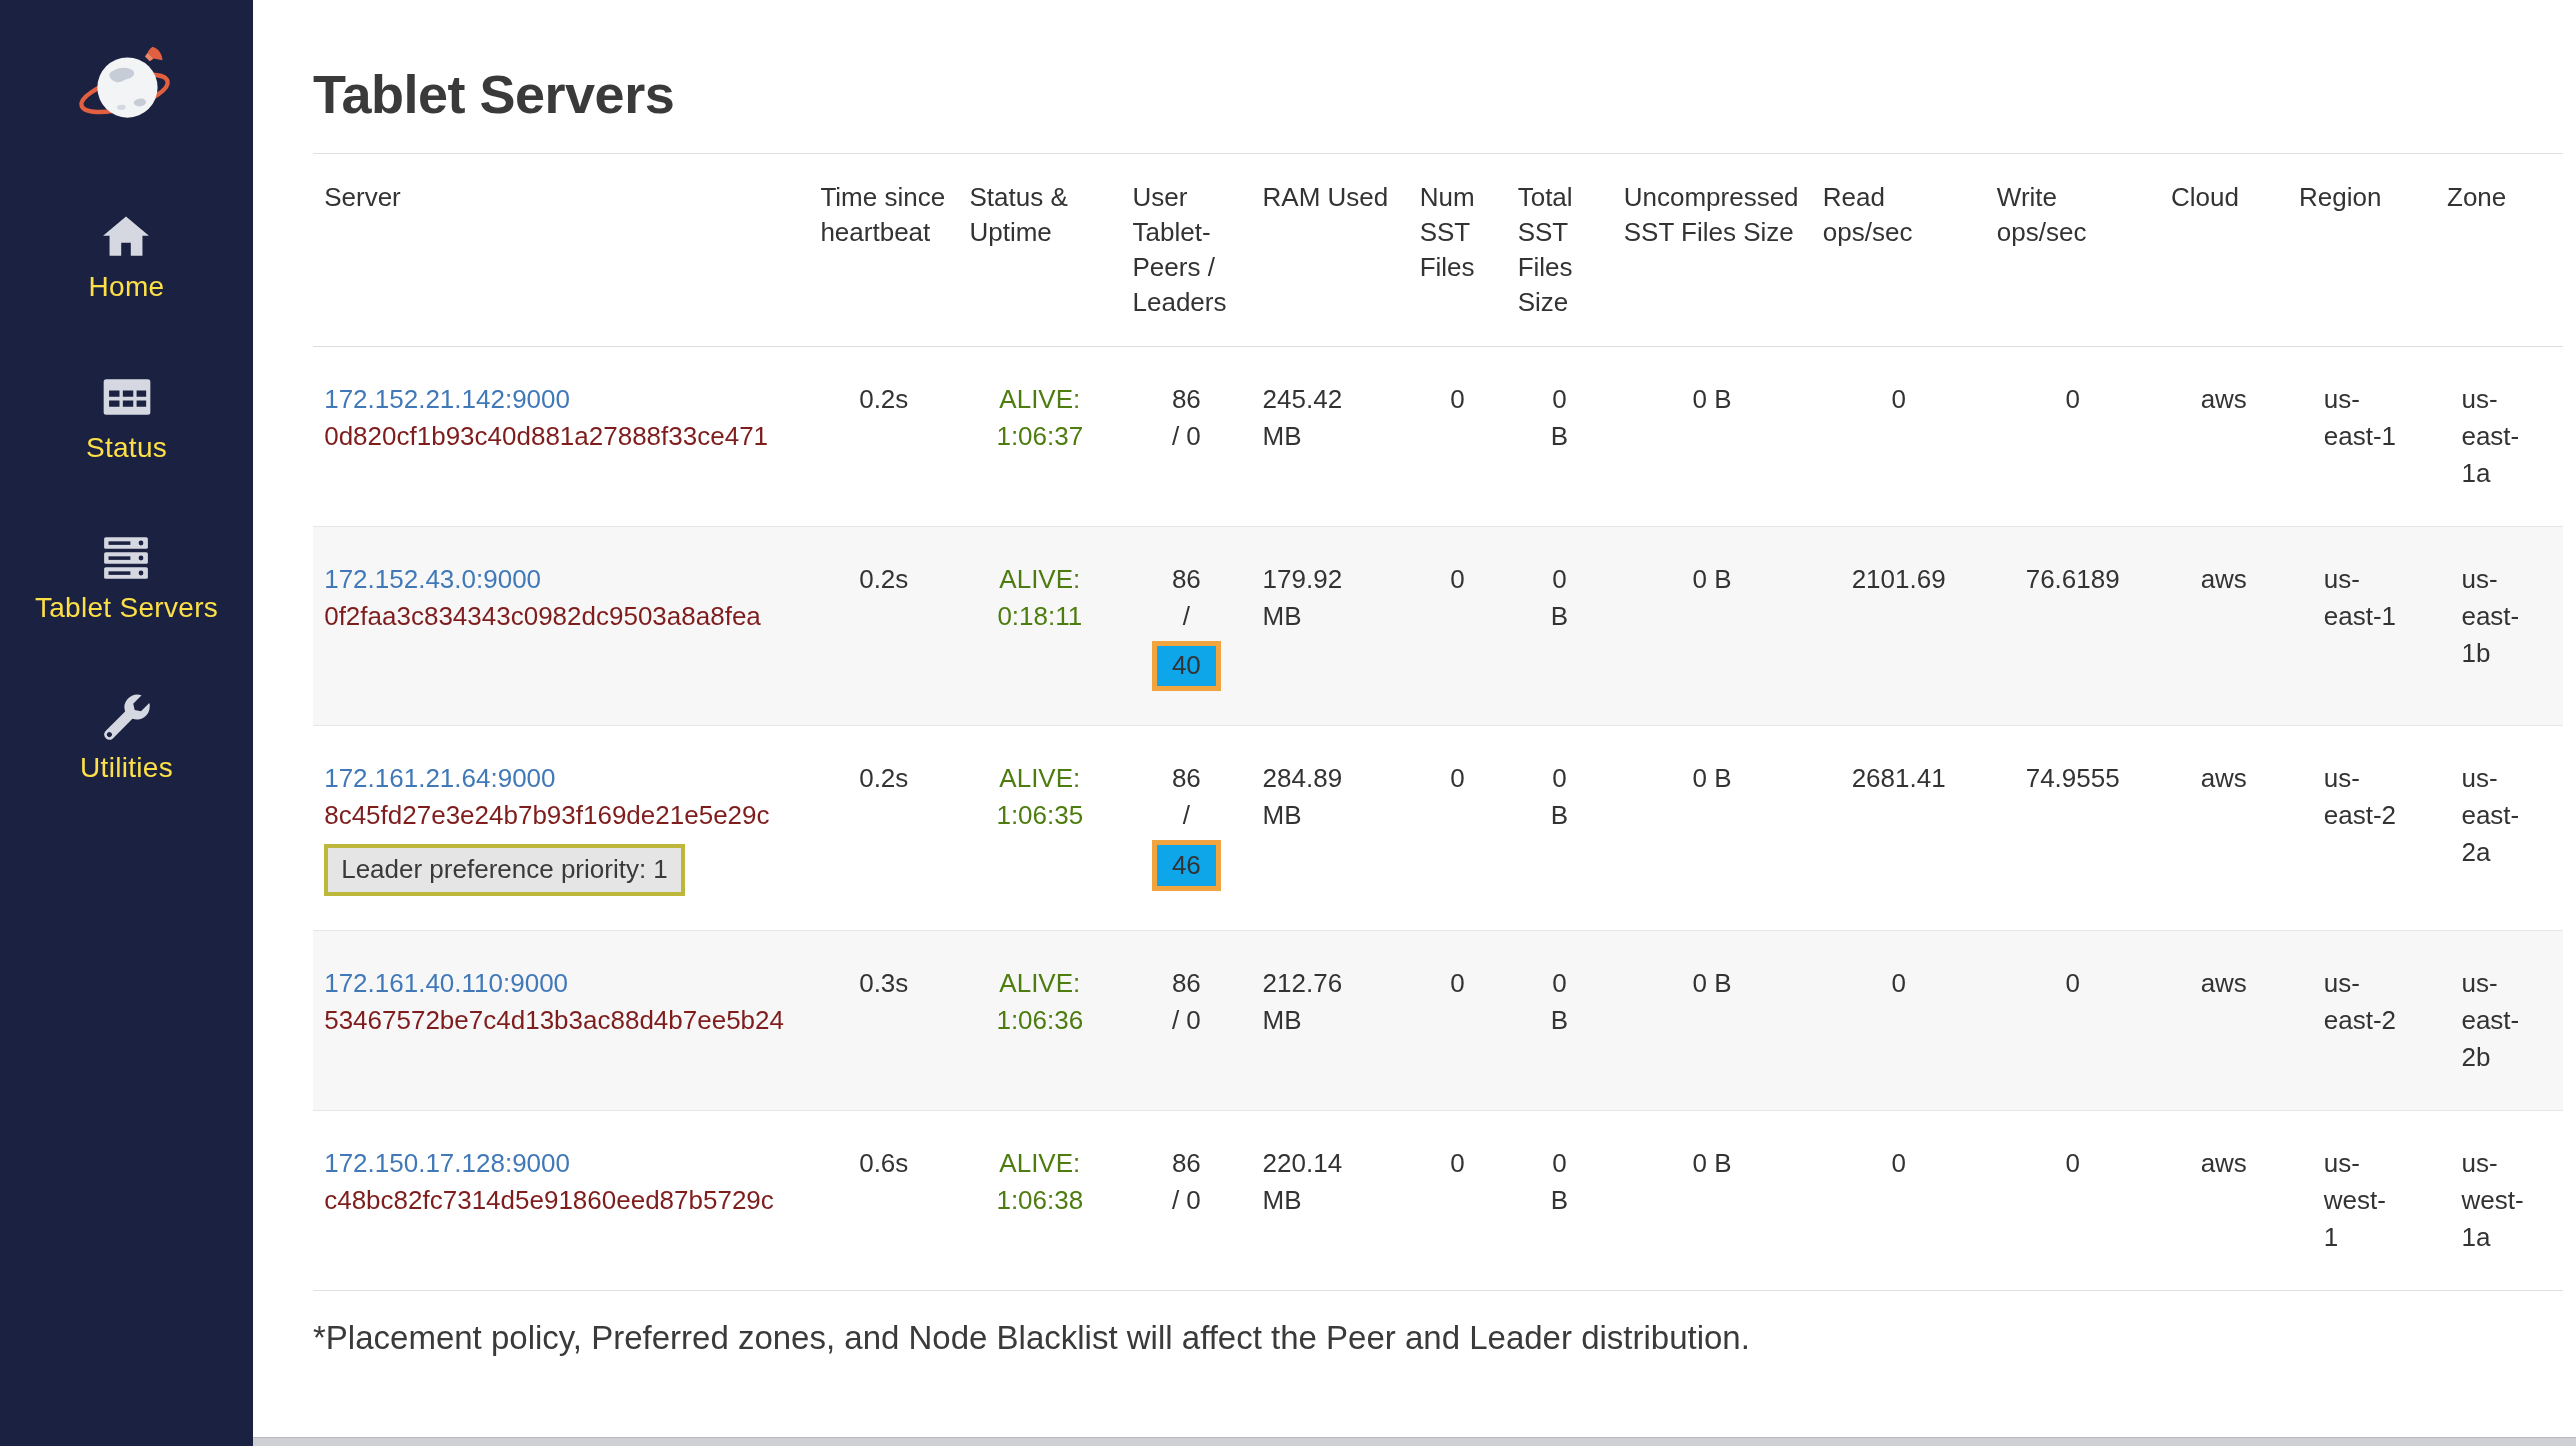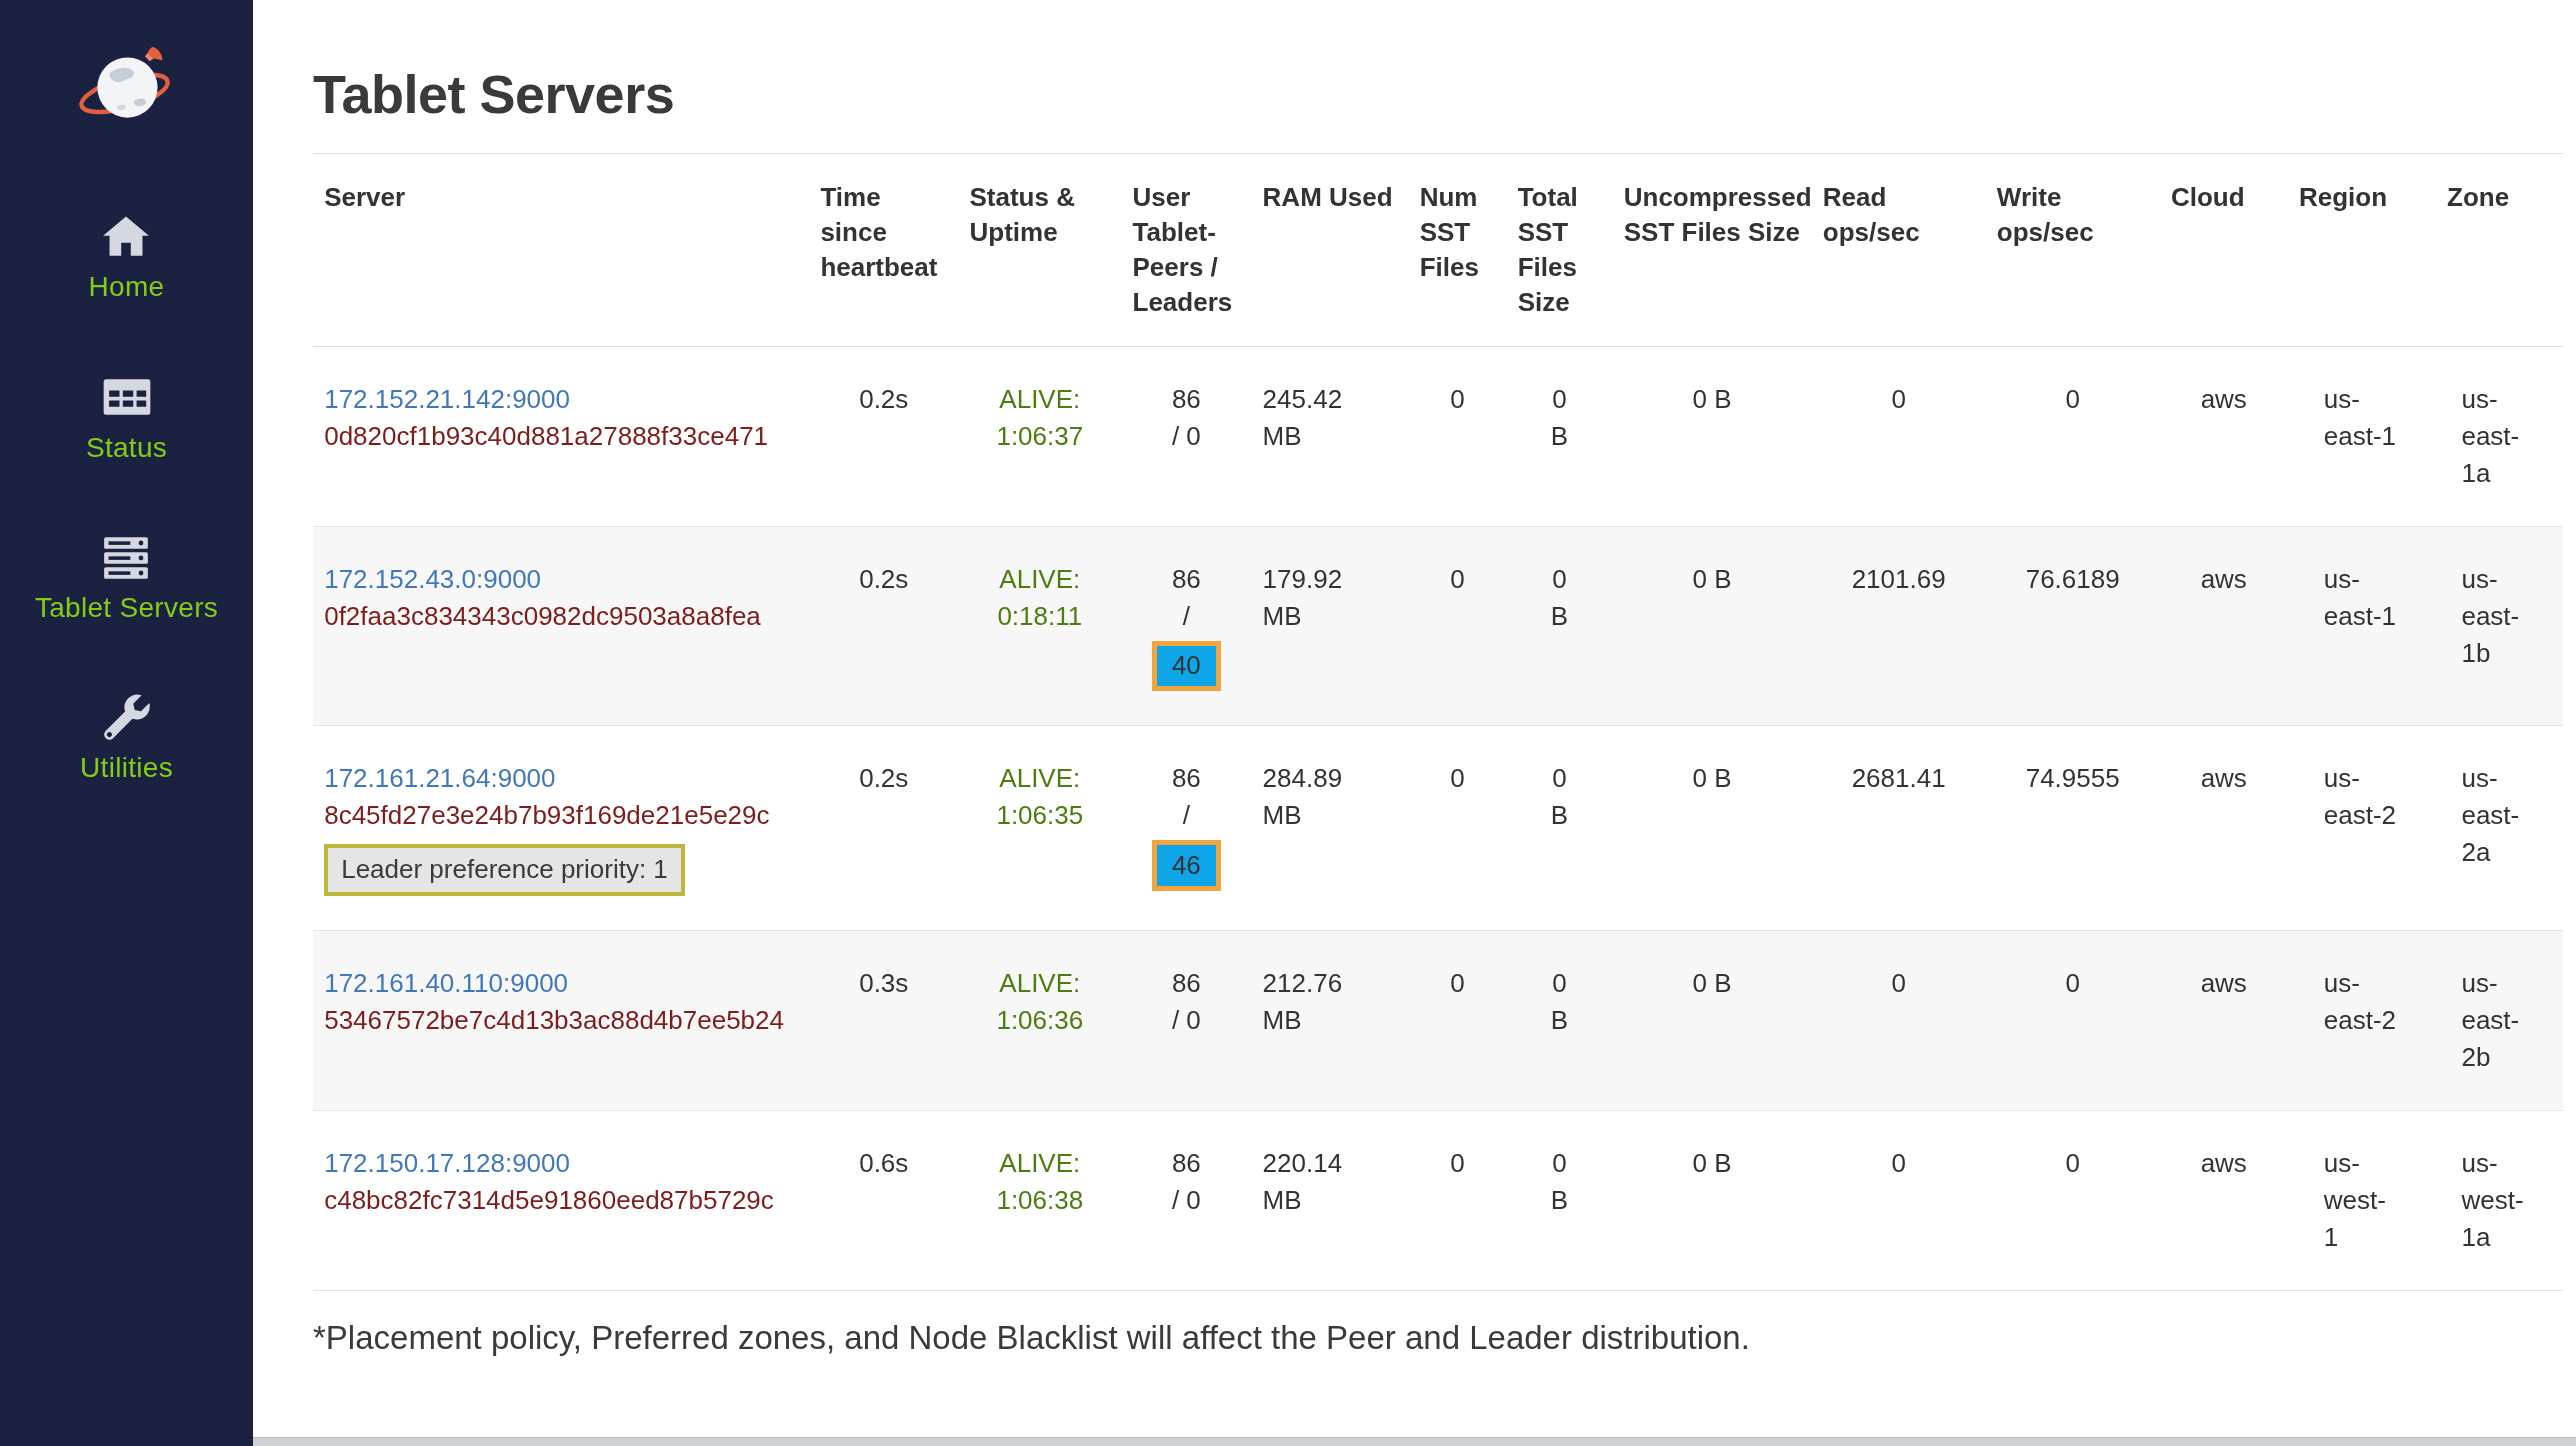--- a/index.html
+++ b/index.html
@@ -50,7 +50,7 @@
   th {
     text-align:left; vertical-align:top;
     padding:26px 11.2px;
-    font-size:26px; font-weight:700; color:#333;
+    font-size:26px; font-weight:400; color:#333;
     line-height:35px;
     border-bottom:1.9px solid #dedede;
   }

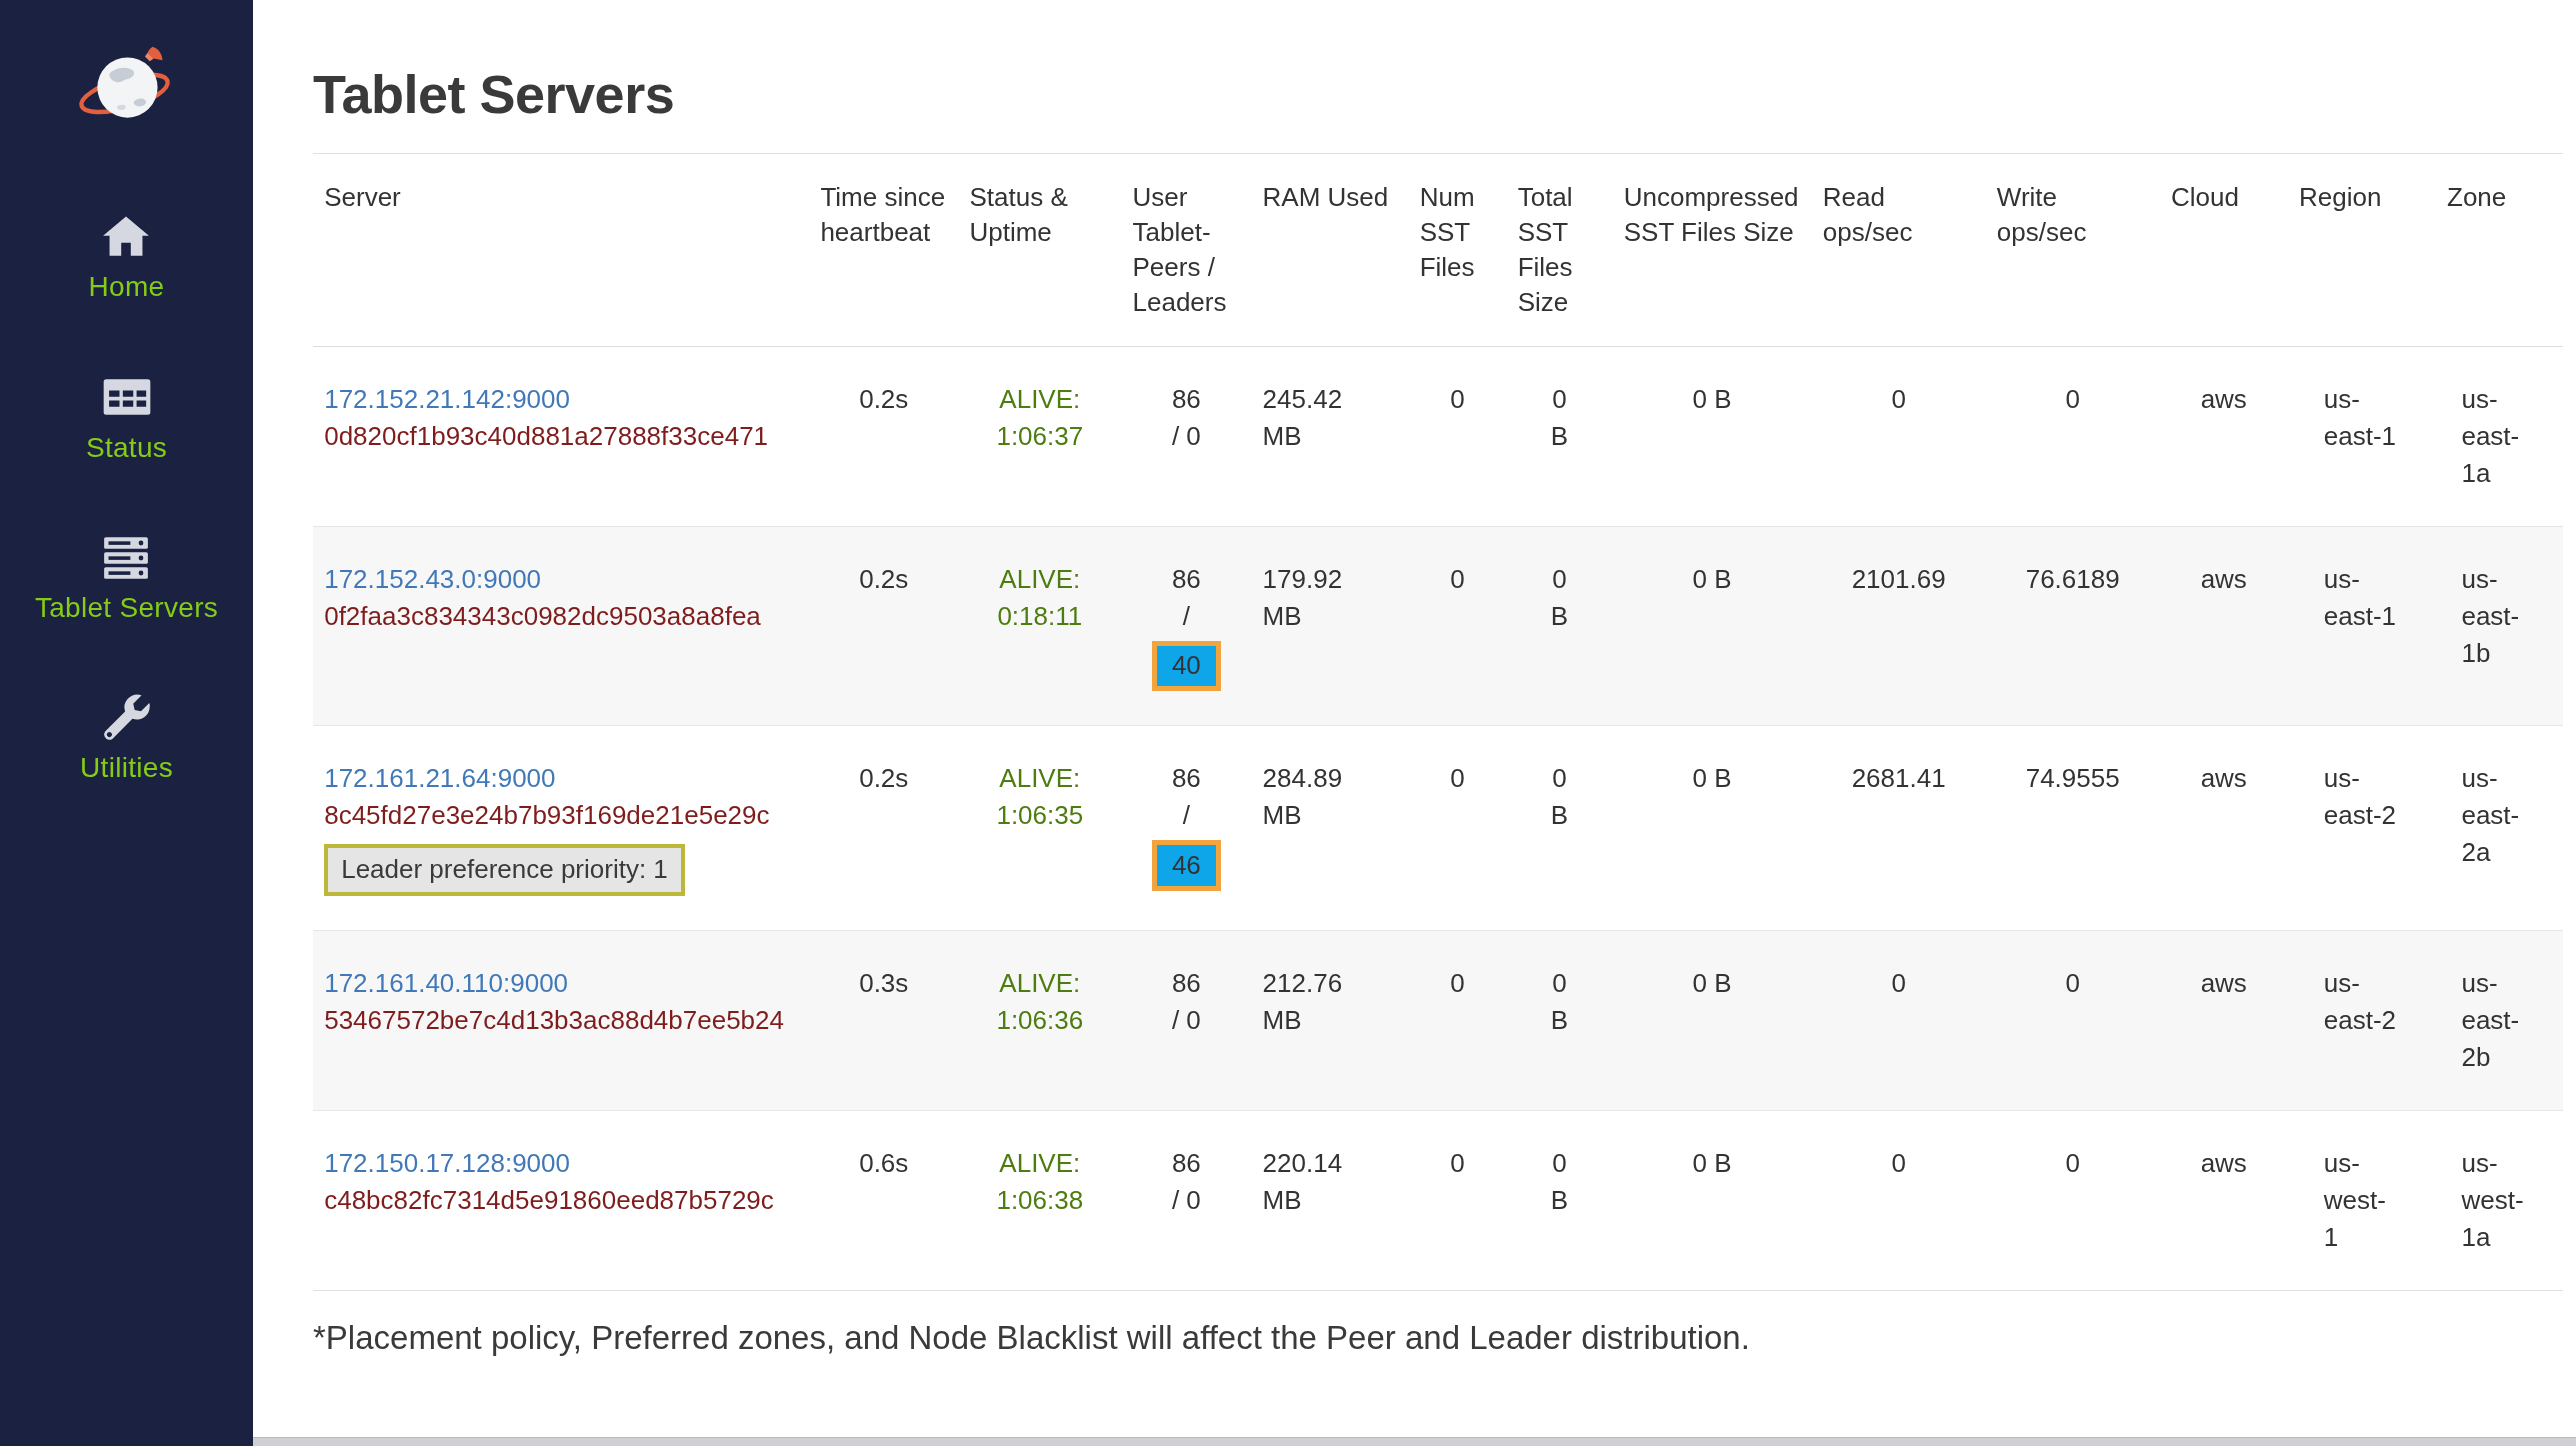--- a/index.html
+++ b/index.html
@@ -23,7 +23,7 @@
   .nav-item { display:flex; flex-direction:column; align-items:center; margin-bottom:69px; cursor:pointer; }
   .nav-icon { width:52px; height:50px; }
   .nav-icon svg { width:100%; height:100%; }
-  .nav-label { margin-top:9.3px; font-size:28px; color:#84cc16; letter-spacing:0.3px; }
+  .nav-label { margin-top:9.3px; font-size:28px; color:#fde047; letter-spacing:0.3px; }
 
   
   .content {

